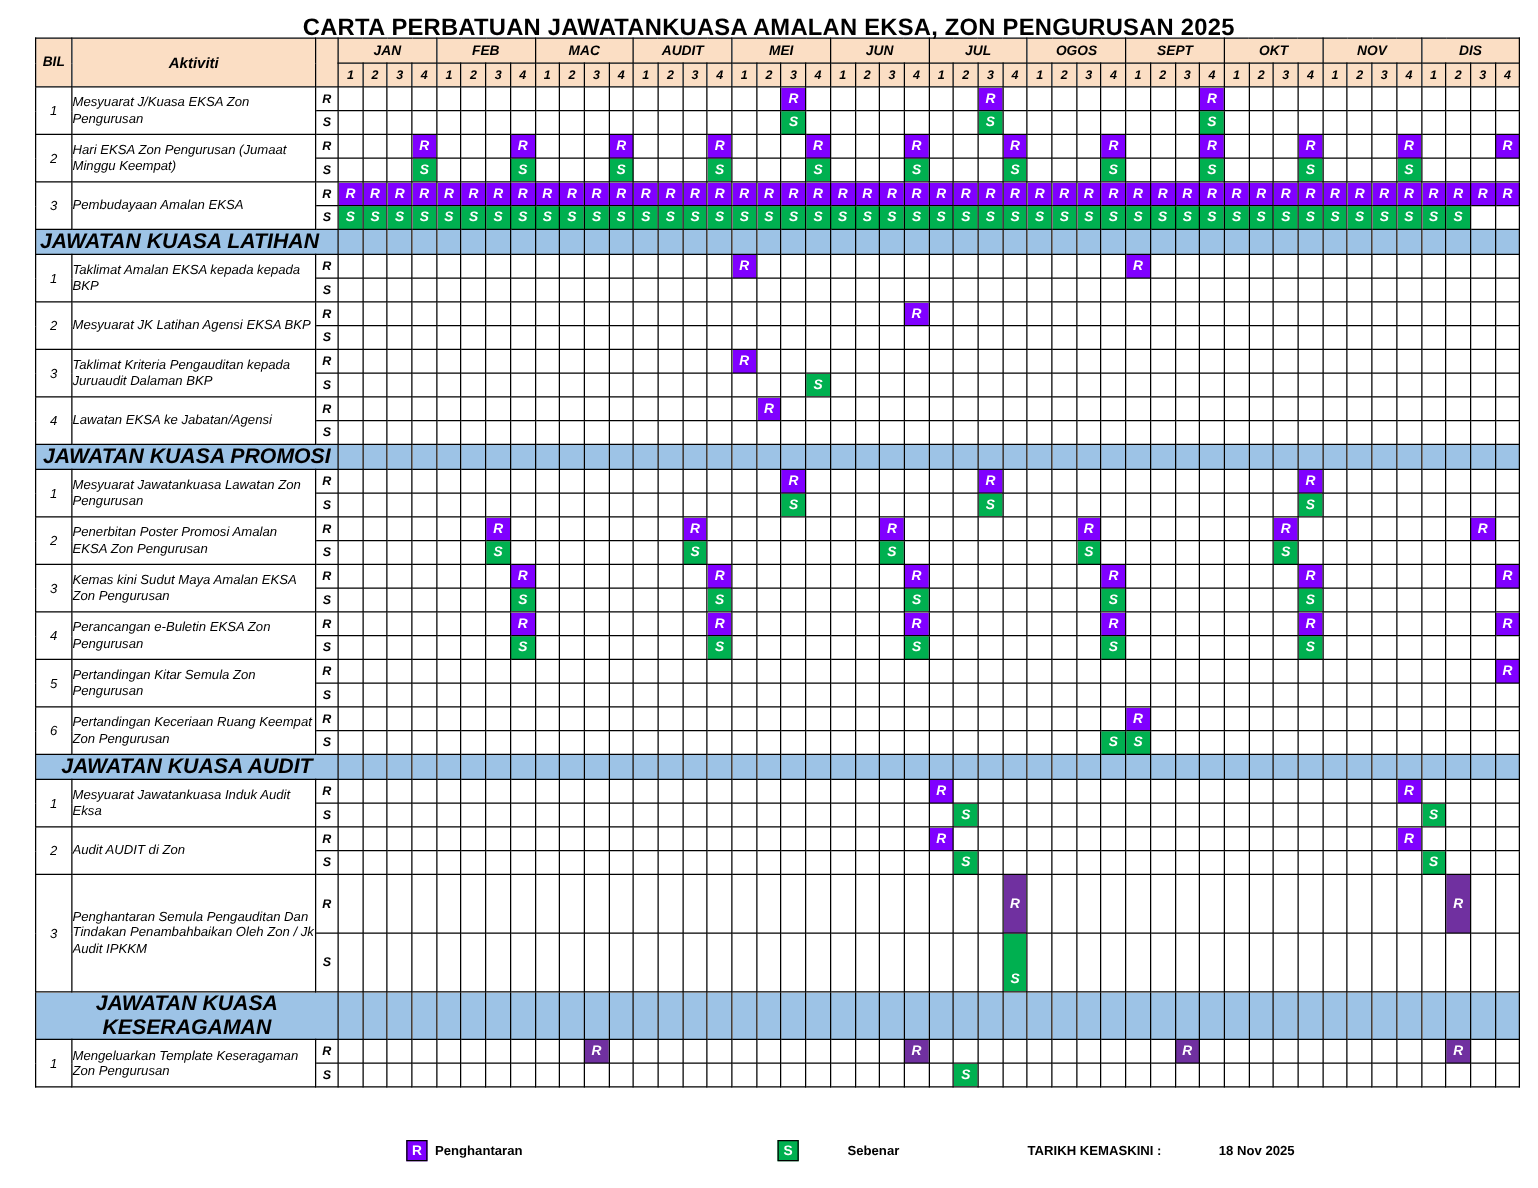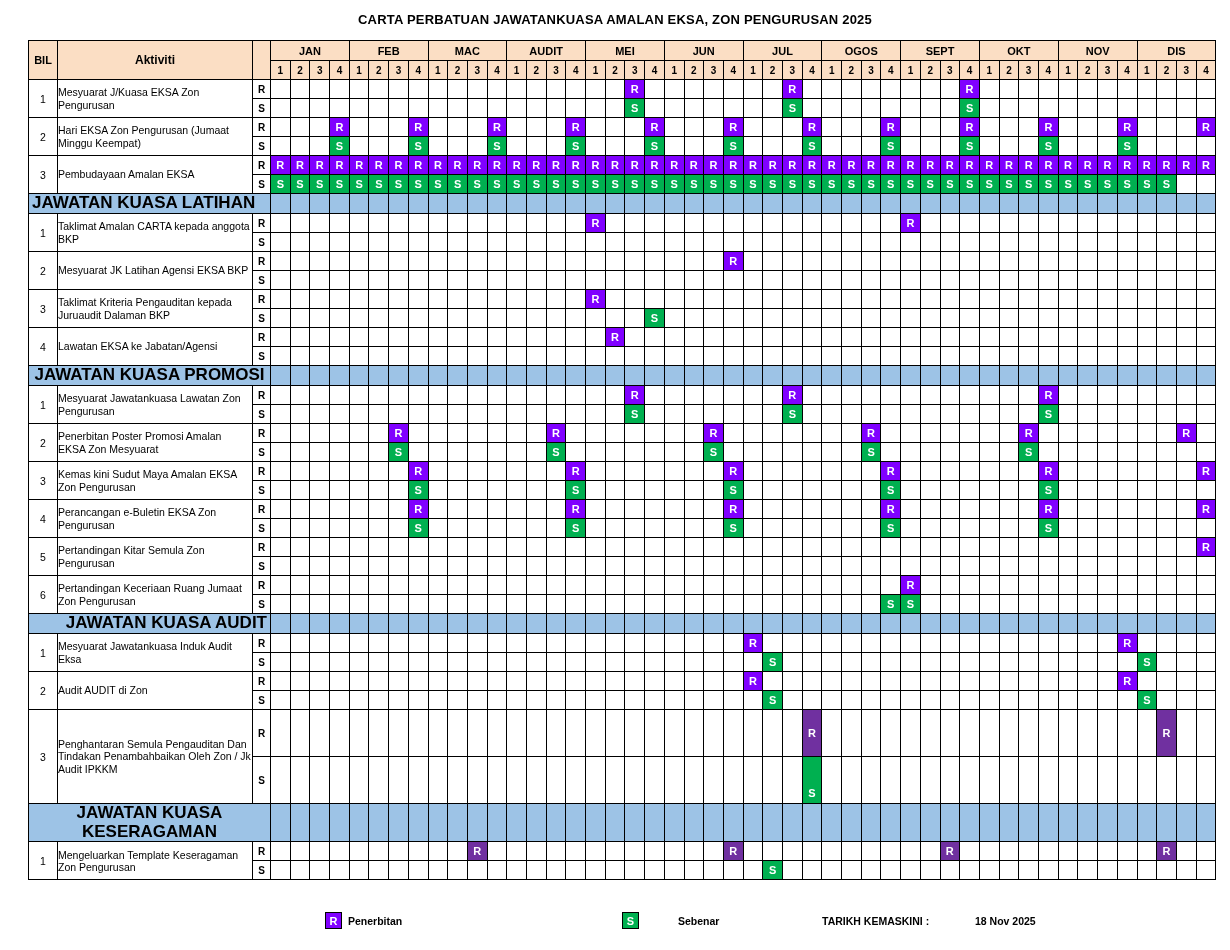--- a/index.html
+++ b/index.html
@@ -15,7 +15,7 @@
   .title {
     position: absolute; top: 12px; left: 0; width: 100%;
     text-align: center;
-    font-size: 13px; font-weight: bold; letter-spacing: .2px;
+    font-size: 19px; font-weight: bold; letter-spacing: .2px;
   }
 
   table.gantt {

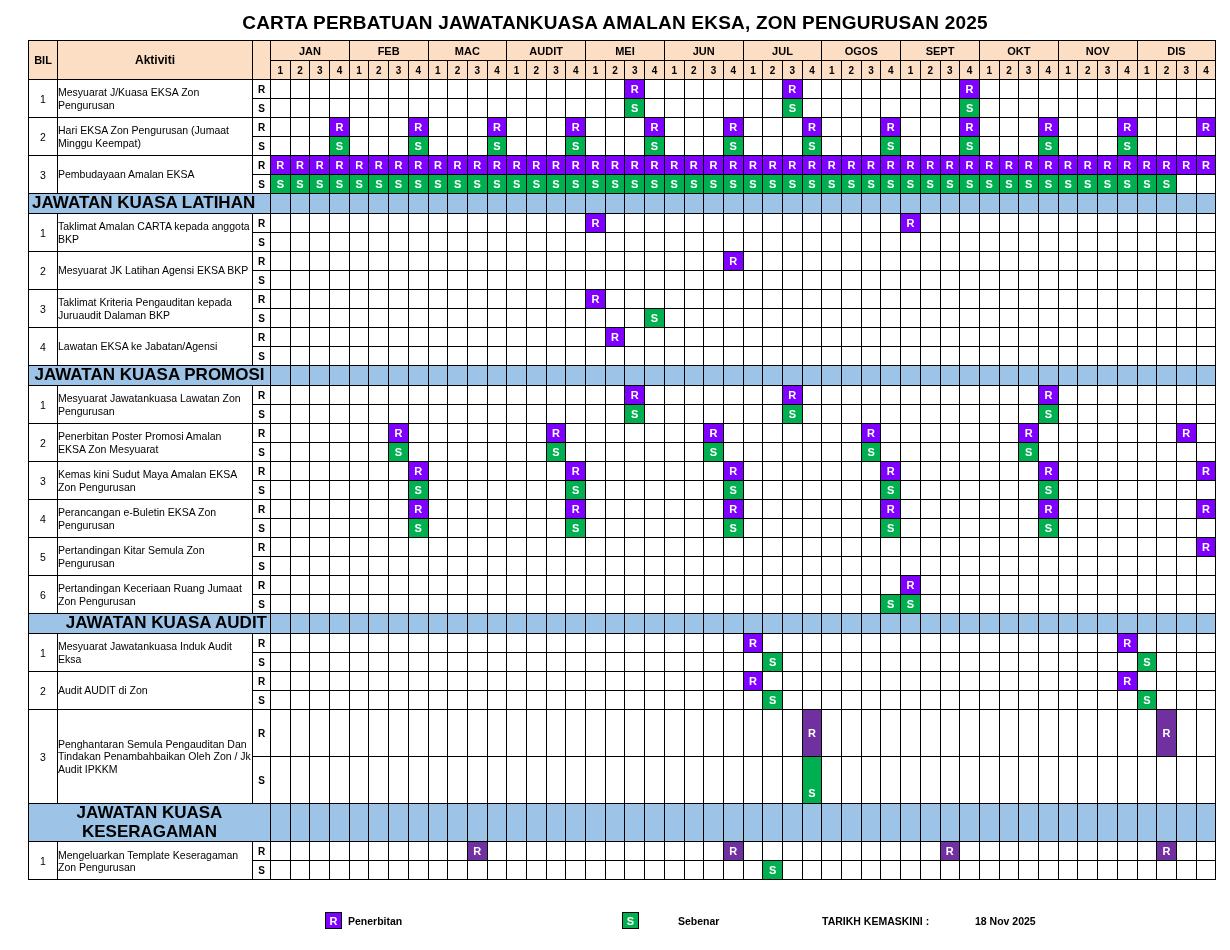--- a/index.html
+++ b/index.html
@@ -19,10 +19,11 @@
   }
 
   table.gantt {
-    position: absolute; top: 40px; left: 28px;
+    position: absolute; top: 30px; left: 28px;
     border-collapse: collapse;
     table-layout: fixed;
     width: 1188px;
+    font-style: italic;
   }
   table.gantt th, table.gantt td {
     border: 1px solid #000;

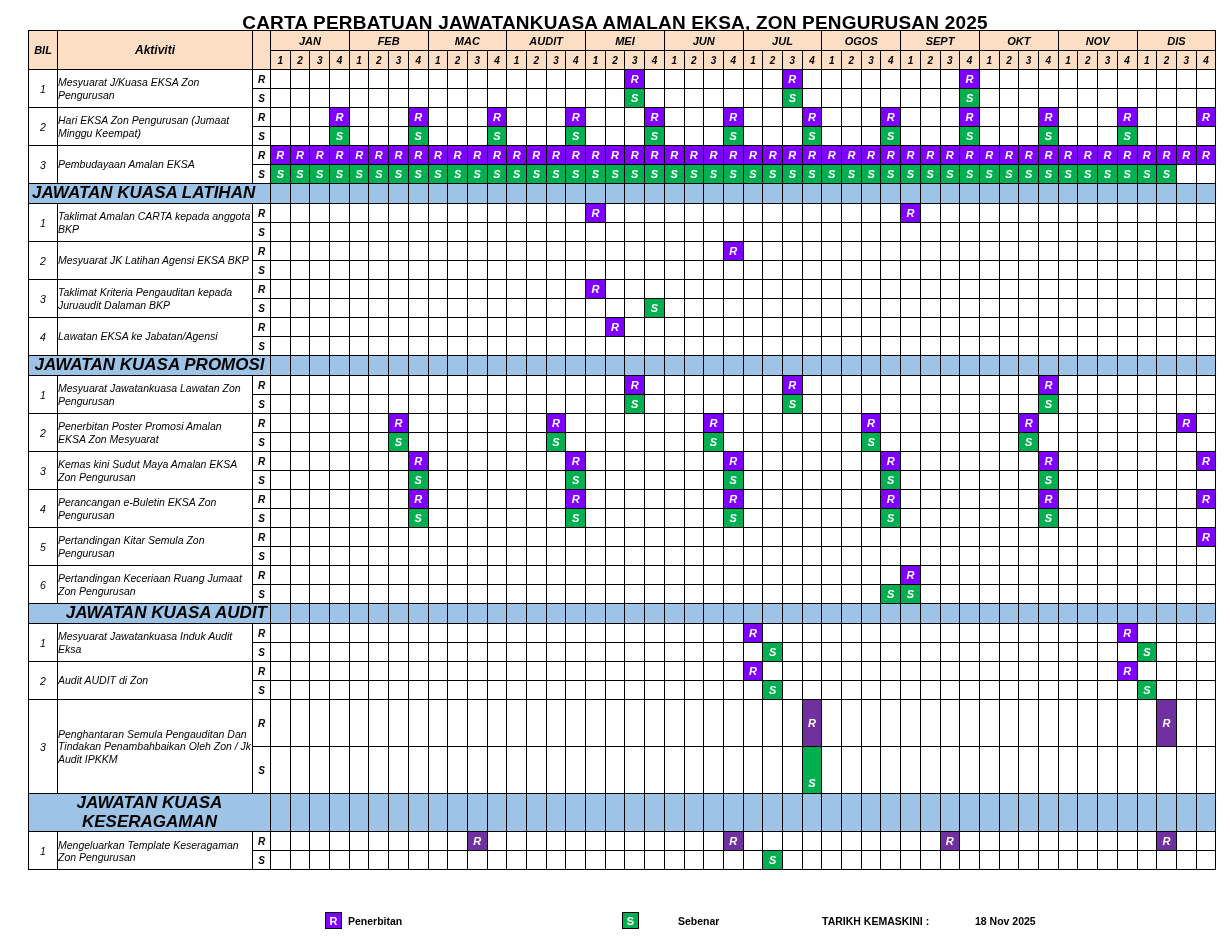--- a/index.html
+++ b/index.html
@@ -586,7 +586,7 @@
         </tr>
         <tr class="rrow">
           <td class="bil" rowspan="2">1</td>
-          <td class="label" rowspan="2">Taklimat Amalan CARTA kepada anggota BKP</td>
+          <td class="label" rowspan="2">Taklimat Amalan EKSA kepada kepada BKP</td>
           <td class="rs">R</td>
           <td class="cell"></td>
           <td class="cell"></td>

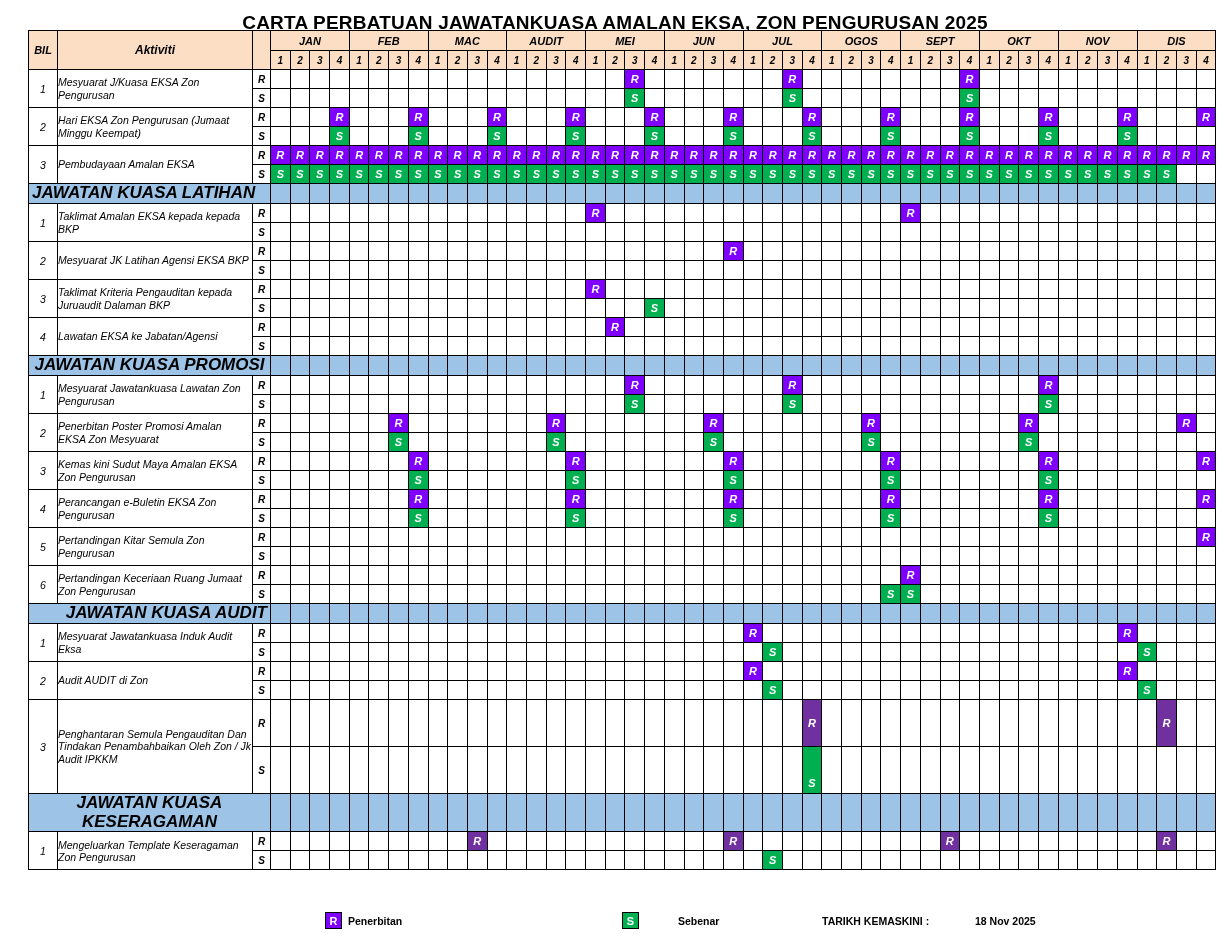--- a/index.html
+++ b/index.html
@@ -1157,7 +1157,7 @@
         </tr>
         <tr class="rrow">
           <td class="bil" rowspan="2">2</td>
-          <td class="label" rowspan="2">Penerbitan Poster Promosi Amalan EKSA Zon Mesyuarat</td>
+          <td class="label" rowspan="2">Penerbitan Poster Promosi Amalan EKSA Zon Pengurusan</td>
           <td class="rs">R</td>
           <td class="cell"></td>
           <td class="cell"></td>

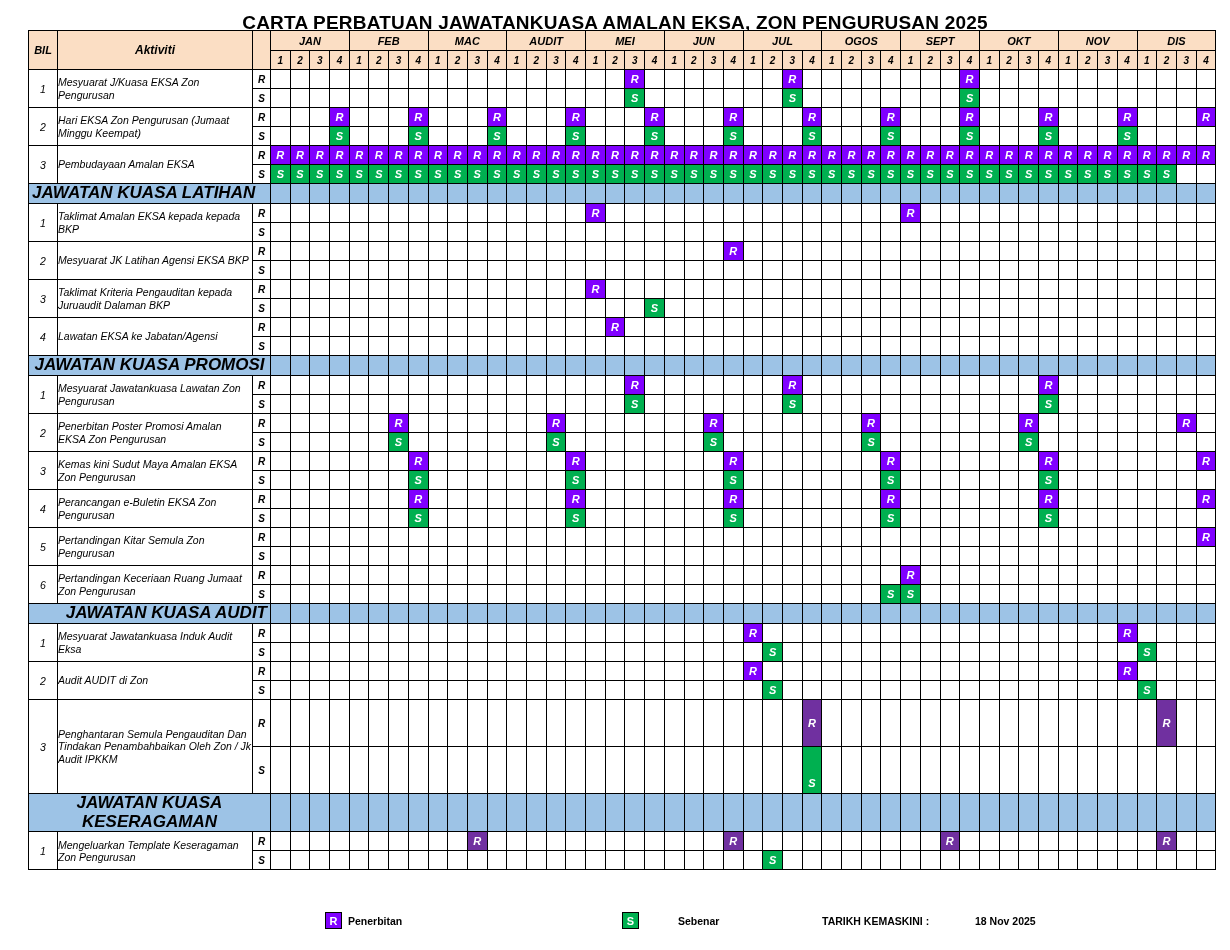--- a/index.html
+++ b/index.html
@@ -1573,7 +1573,7 @@
         </tr>
         <tr class="rrow">
           <td class="bil" rowspan="2">6</td>
-          <td class="label" rowspan="2">Pertandingan Keceriaan Ruang Jumaat Zon Pengurusan</td>
+          <td class="label" rowspan="2">Pertandingan Keceriaan Ruang Keempat Zon Pengurusan</td>
           <td class="rs">R</td>
           <td class="cell"></td>
           <td class="cell"></td>

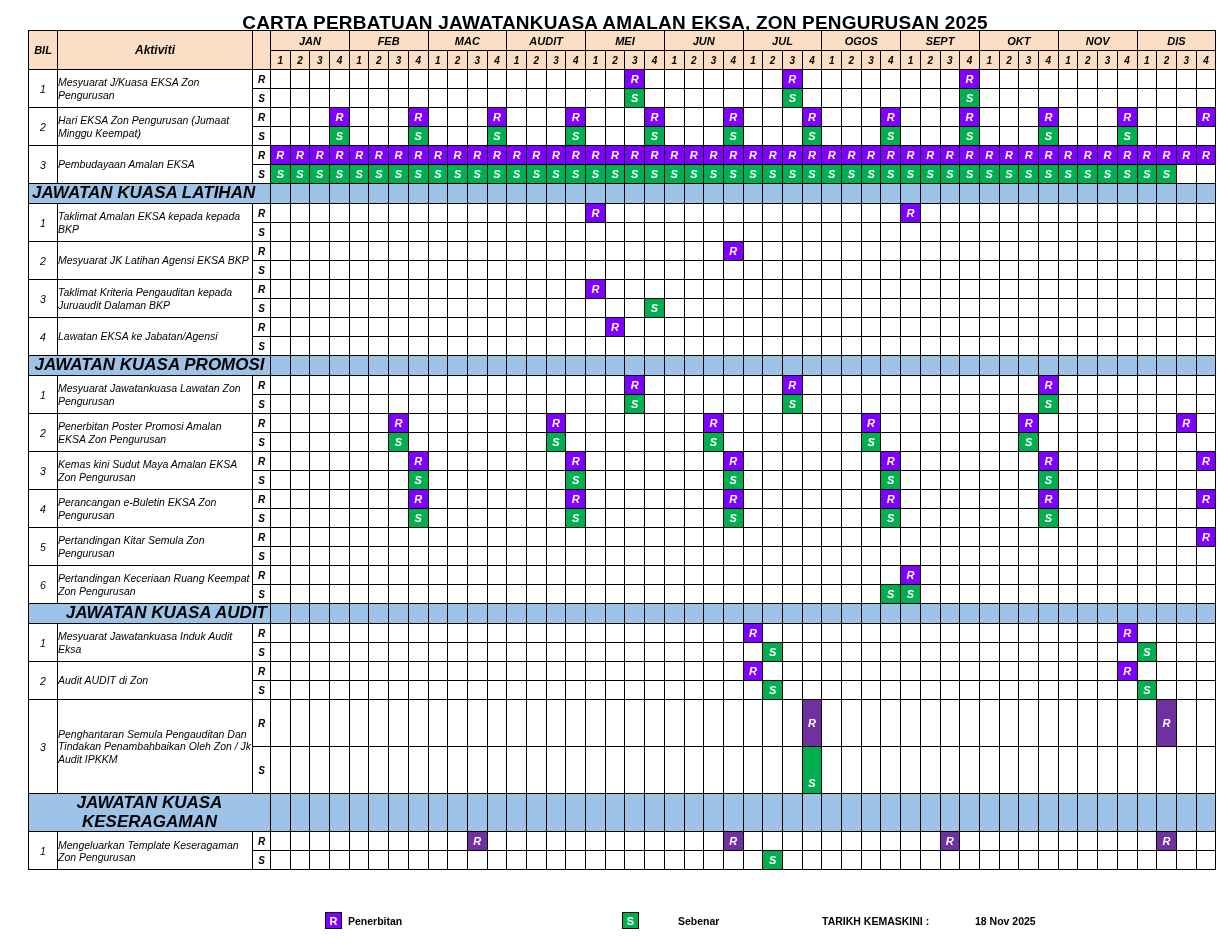--- a/index.html
+++ b/index.html
@@ -1676,7 +1676,7 @@
           <td class="cell"></td>
         </tr>
         <tr class="band">
-          <td class="band-label" colspan="3" style="text-align:right">JAWATAN KUASA AUDIT</td>
+          <td class="band-label" colspan="3" style="text-align:center">JAWATAN KUASA AUDIT</td>
           <td></td>
           <td></td>
           <td></td>

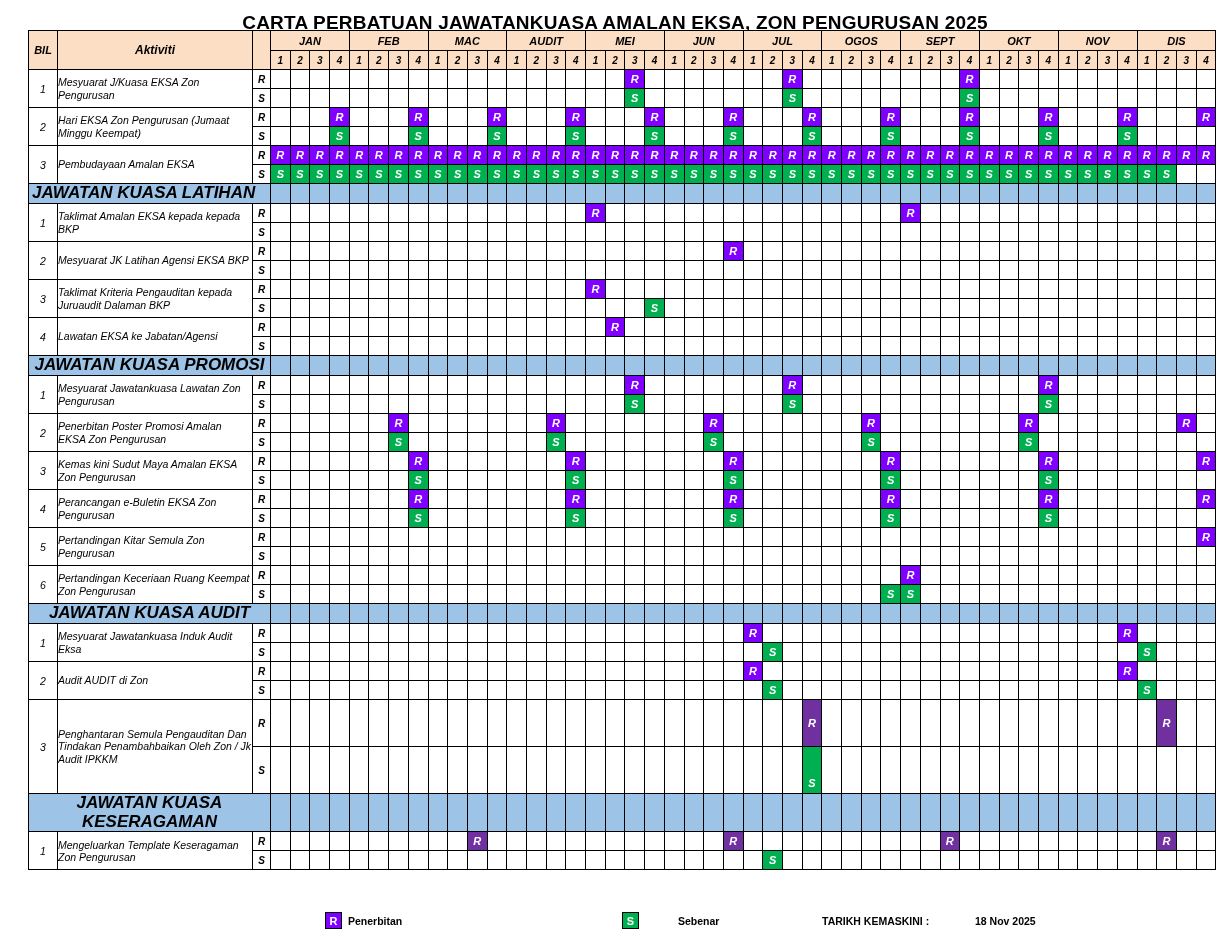--- a/index.html
+++ b/index.html
@@ -2198,7 +2198,7 @@
 
   <div class="legend">
     <div class="swatch sw-r">R</div>
-    <div class="lg-label lb-r">Penerbitan</div>
+    <div class="lg-label lb-r">Penghantaran</div>
     <div class="swatch sw-s">S</div>
     <div class="lg-label lb-s">Sebenar</div>
     <div class="lg-label lb-tarikh">TARIKH KEMASKINI :</div>

